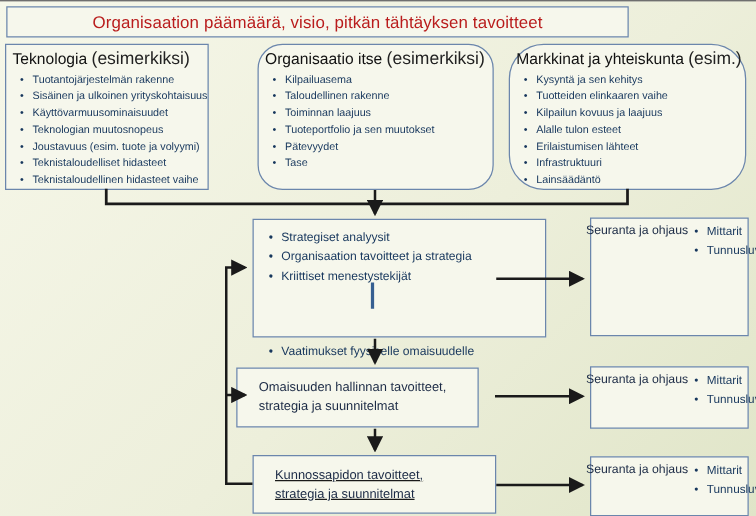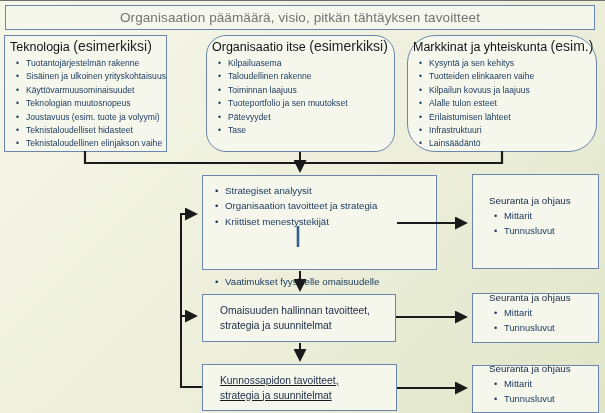--- a/index.html
+++ b/index.html
@@ -20,9 +20,9 @@
     color:#1a1a1a;
   }
   .title-banner{
-    left:5px;top:4px;width:590px;height:25px;
+    left:5px;top:4px;width:498px;height:25px;
     display:flex;align-items:center;justify-content:center;
-    font-size:13.5px;letter-spacing:.1px;color:#737373;
+    font-size:13.5px;letter-spacing:.1px;color:#b91c1c;
   }
   
   .tbox{top:34px;height:117px;padding:3px 3px 2px 5px;}

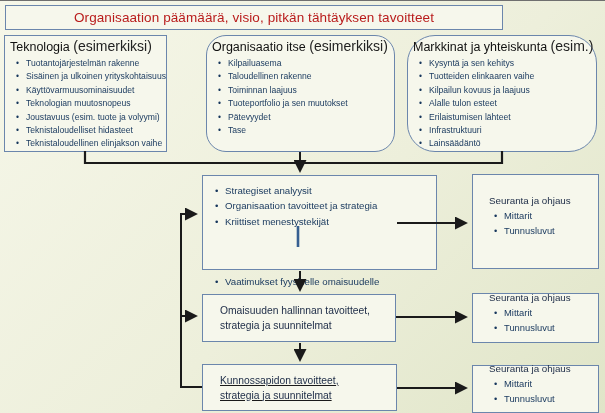--- a/index.html
+++ b/index.html
@@ -79,7 +79,7 @@
       <li>Teknologian muutosnopeus</li>
       <li>Joustavuus (esim. tuote ja volyymi)</li>
       <li>Teknistaloudelliset hidasteet</li>
-      <li>Teknistaloudellinen elinjakson vaihe</li>
+      <li>Teknistaloudellinen hidasteet vaihe</li>
     </ul>
   </div>
 

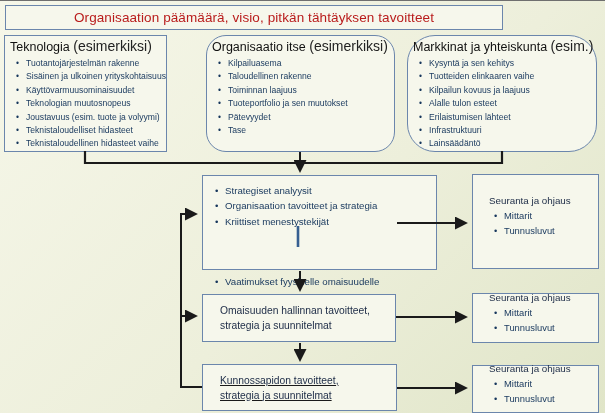--- a/index.html
+++ b/index.html
@@ -49,7 +49,7 @@
     font-size:10.3px;line-height:15px;color:#1b2a45;
   }
   
-  .rbox{left:472px;width:127px;padding:2px 2px 2px 16px;display:flex;flex-direction:column;justify-content:center;box-sizing:border-box;}
+  .rbox{left:472px;width:127px;padding:2px 2px 2px 16px;display:flex;flex-direction:row;justify-content:center;box-sizing:border-box;}
   .rbox1{top:173px;height:95px;}
   .rbox2{top:292px;height:50px;}
   .rbox3{top:364px;height:48px;}

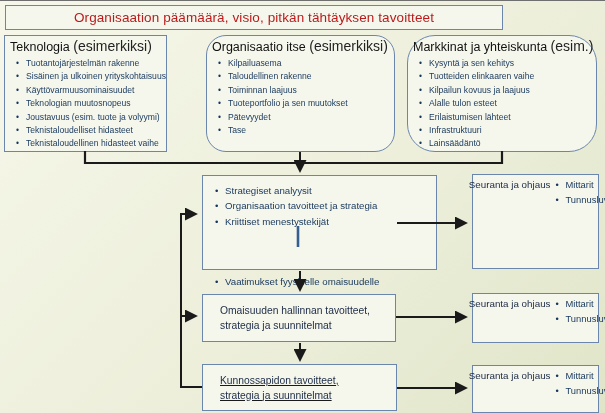--- a/index.html
+++ b/index.html
@@ -41,7 +41,7 @@
   .mbox1{left:202px;top:174px;width:235px;height:95px;padding:5px 2px 2px 6px;}
   .mbox1 ul.blist li{font-size:9.7px;line-height:15.4px;}
   .mbox1 .spacer{height:31px;}
-  .mbox2{left:202px;top:293px;width:194px;height:48px;}
+  .mbox2{left:189px;top:293px;width:194px;height:48px;}
   .mbox3{left:202px;top:363px;width:195px;height:47px;text-decoration:underline;}
   .twoLine{
     display:flex;flex-direction:column;justify-content:center;

